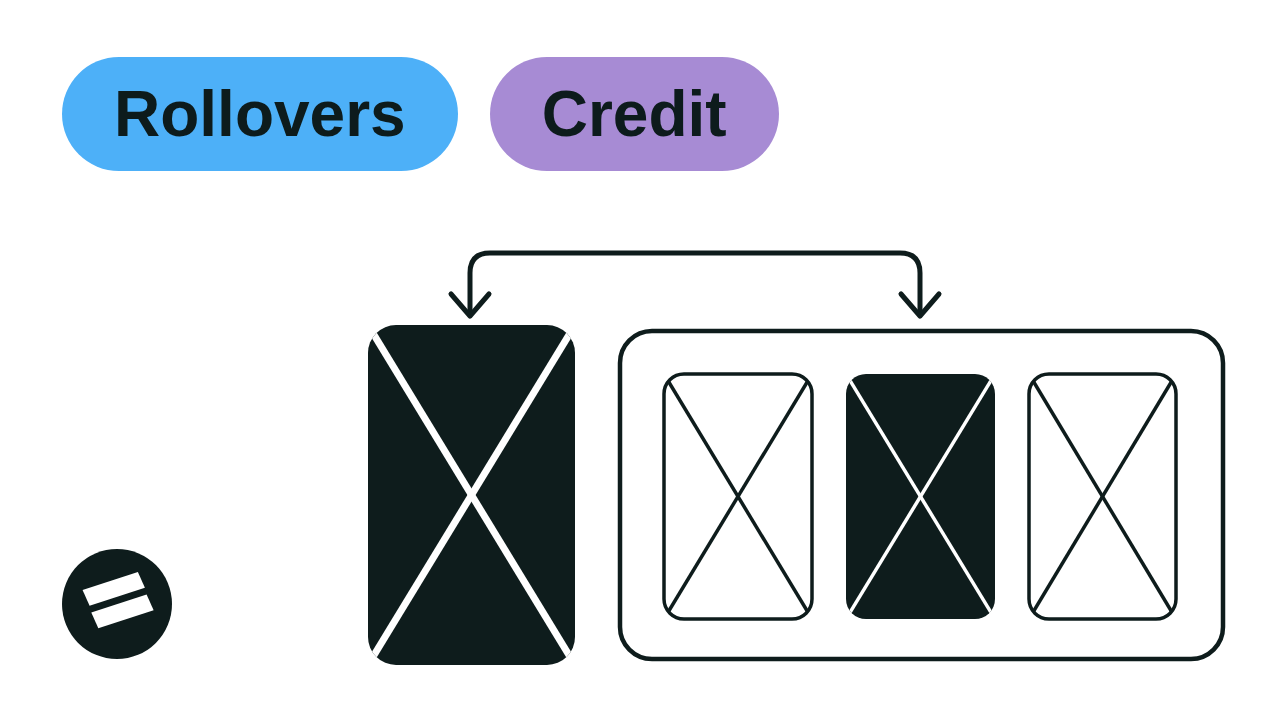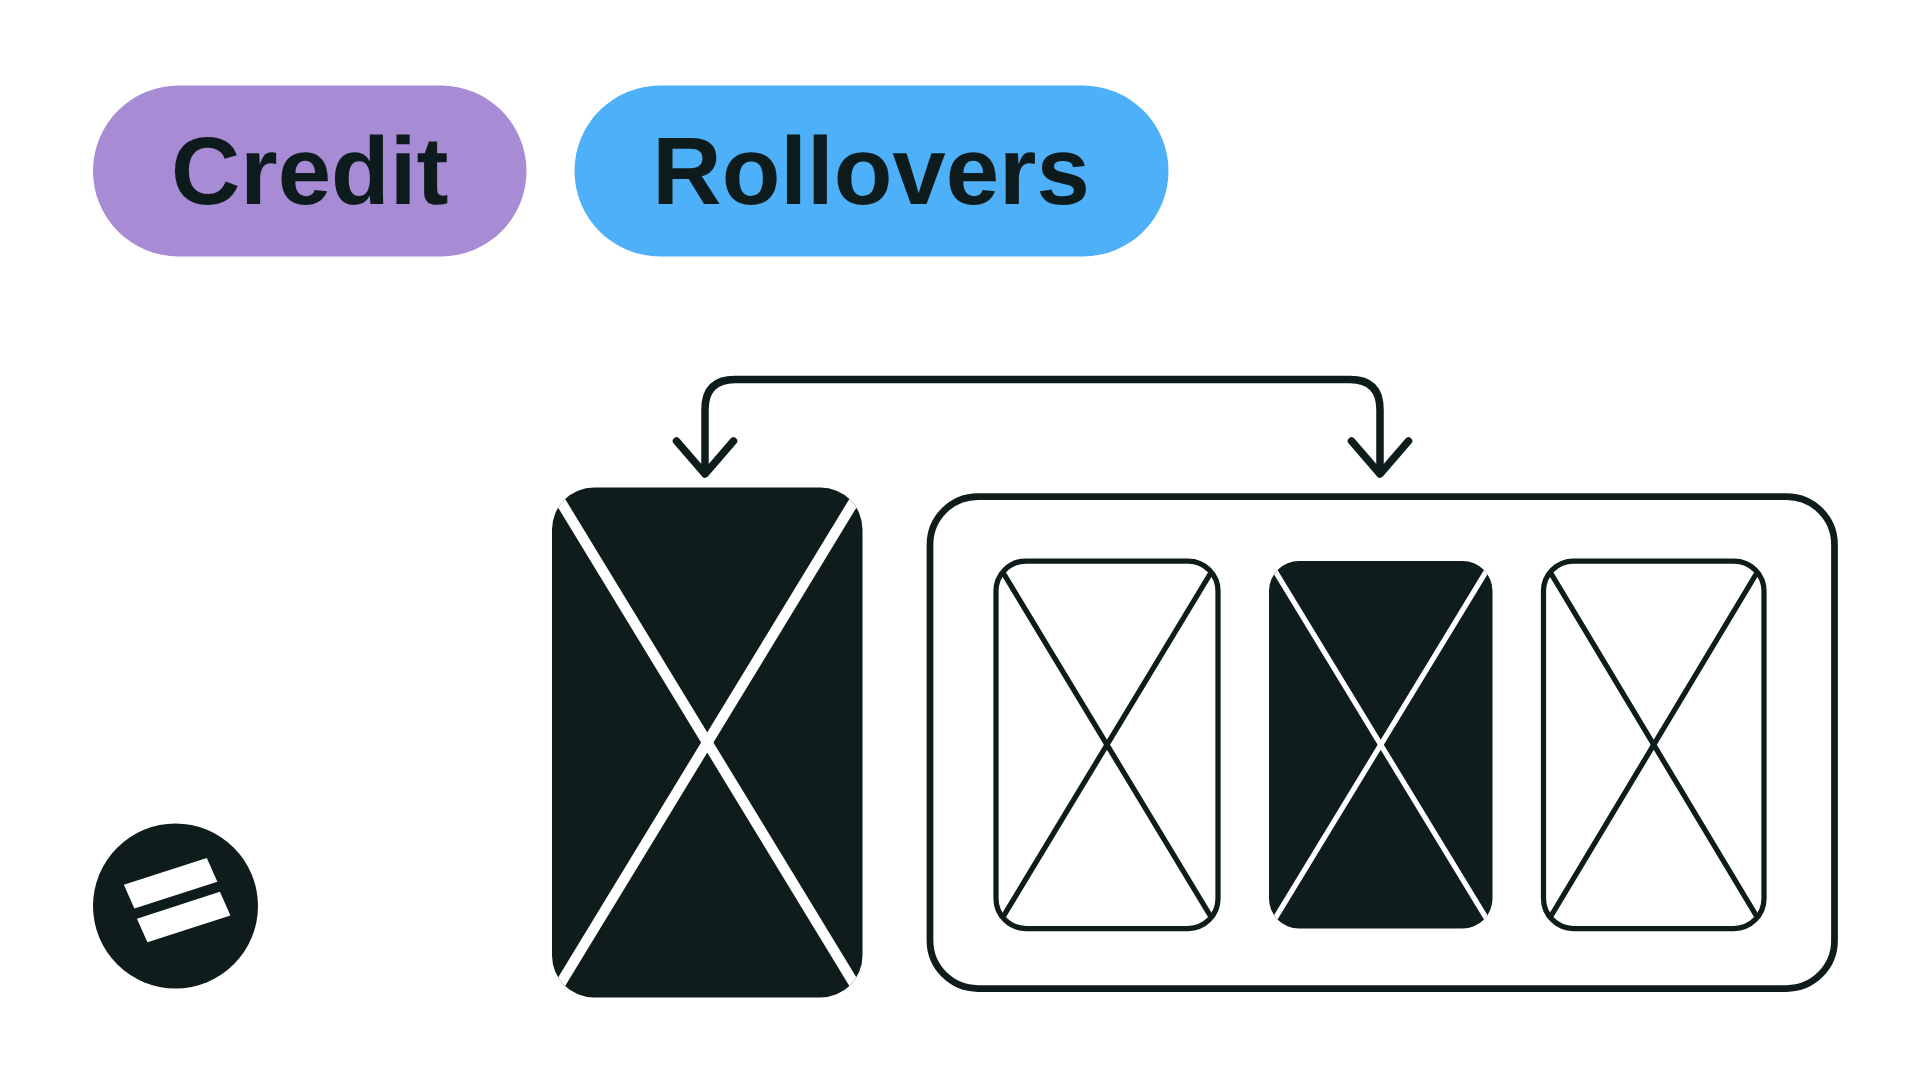--- a/index.html
+++ b/index.html
@@ -54,11 +54,11 @@
 <div class="stage">
 
   <div class="badge-row">
+    <div class="badge badge-rollovers">
+      <span>Rollovers</span>
+    </div>
     <div class="badge badge-credit">
       <span>Credit</span>
-    </div>
-    <div class="badge badge-rollovers">
-      <span>Rollovers</span>
     </div>
   </div>
 

